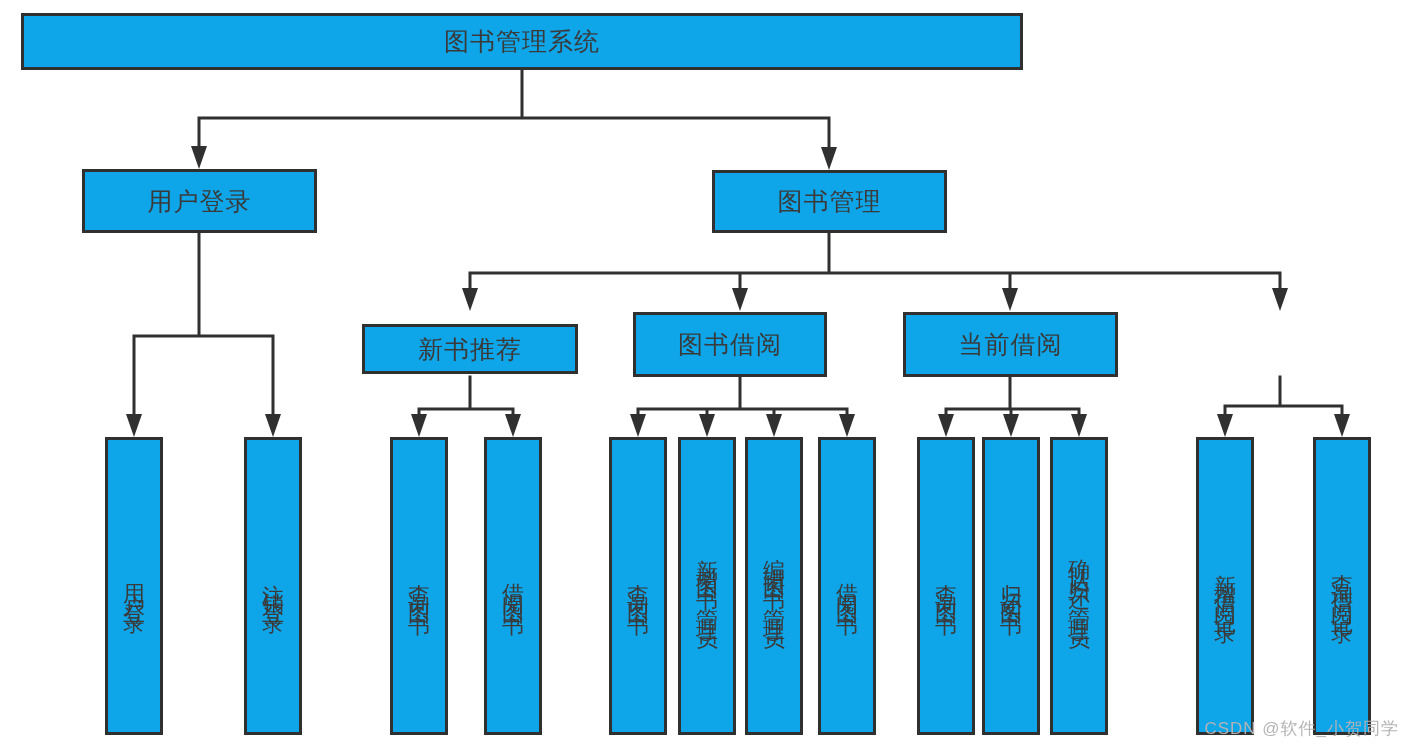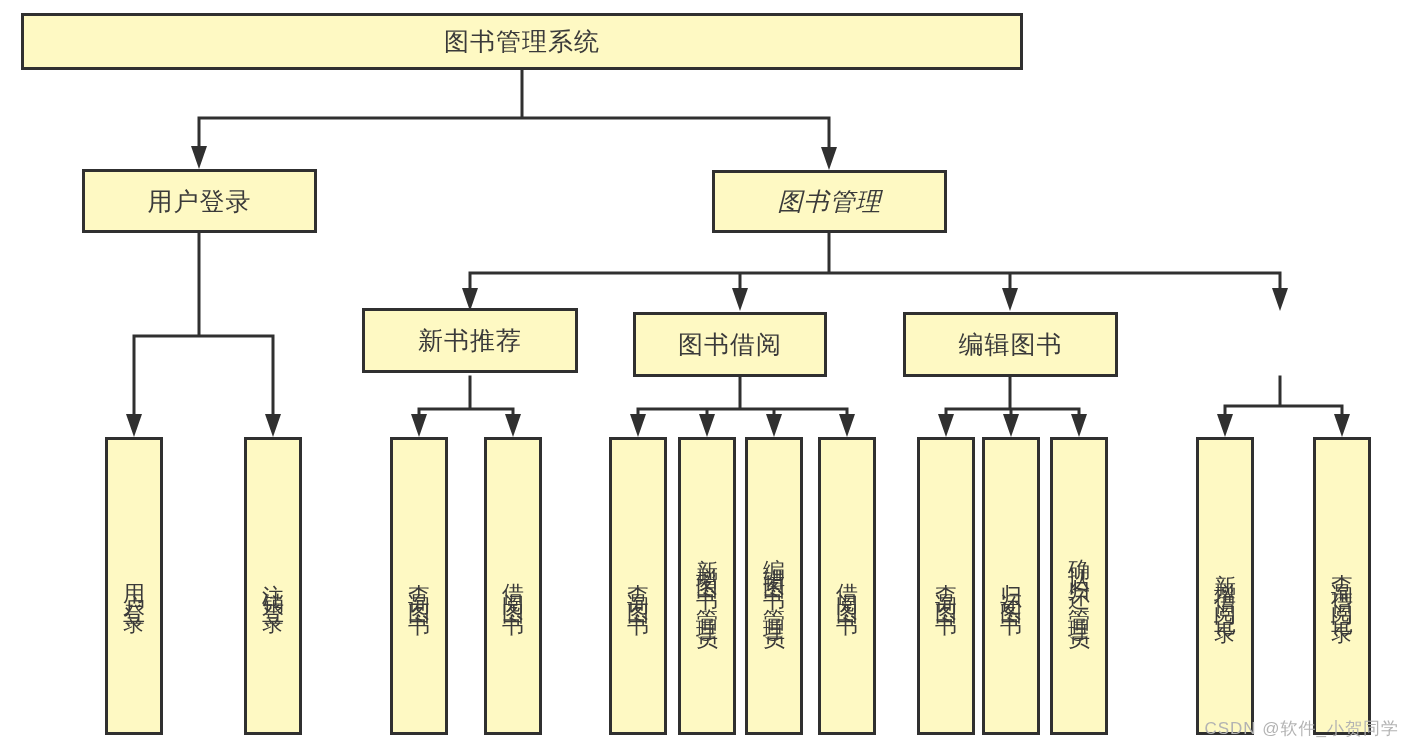--- a/index.html
+++ b/index.html
@@ -9,7 +9,7 @@
   }
   svg.connectors{position:absolute;left:0;top:0;width:1405px;height:747px;}
   .node{
-    position:absolute;background:#fef9c3;border:3px solid #303030;box-sizing:border-box;
+    position:absolute;background:#0ea5e9;border:3px solid #303030;box-sizing:border-box;
     display:flex;align-items:center;justify-content:center;
     color:#3a3a3a;font-size:25px;letter-spacing:1px;white-space:nowrap;
   }

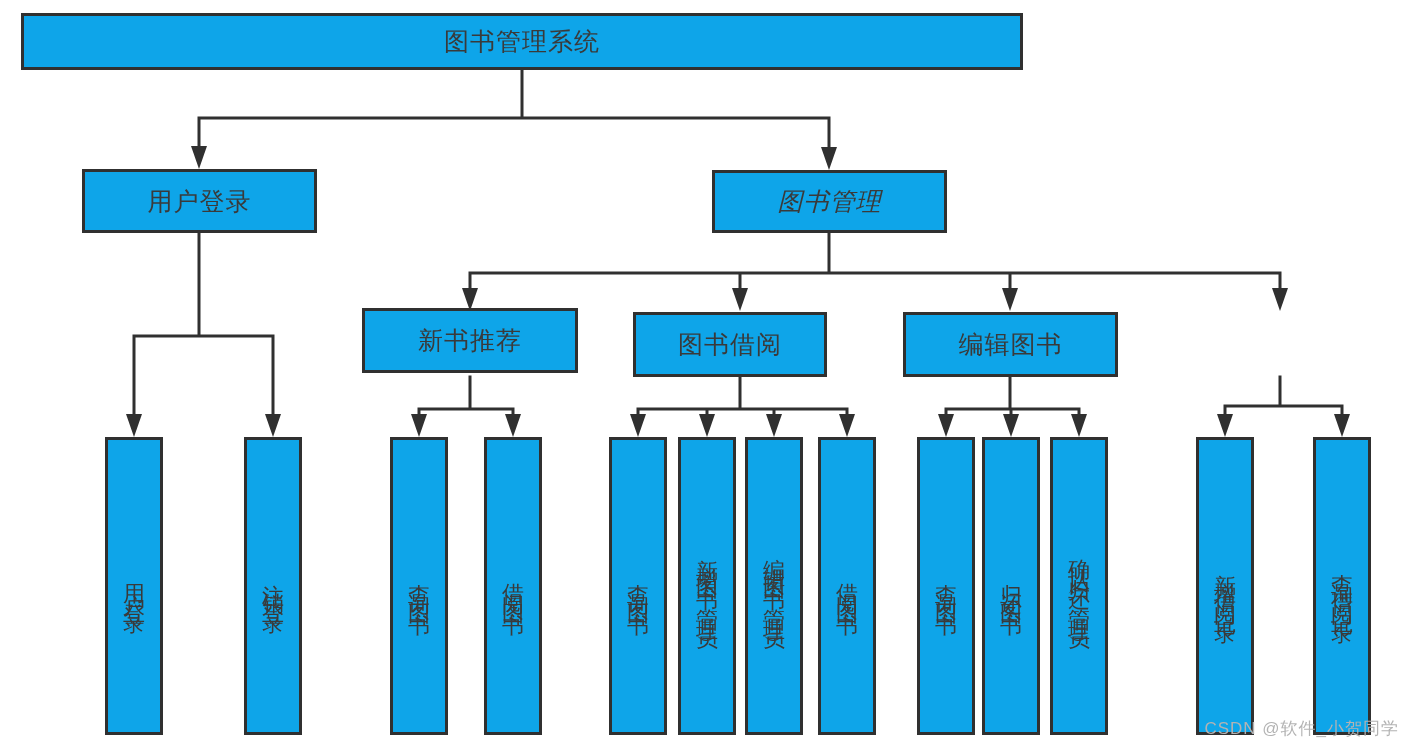--- a/index.html
+++ b/index.html
@@ -69,7 +69,7 @@
   <div class="node" style="left:21px;top:13px;width:1002px;height:57px;">图书管理系统</div>
 
   <div class="node" style="left:82px;top:169px;width:235px;height:64px;">用户登录</div>
-  <div class="node" style="left:712px;top:170px;width:235px;height:63px;font-style:italic;">图书管理</div>
+  <div class="node" style="left:712px;top:170px;width:235px;height:63px;">图书管理</div>
 
   <div class="node" style="left:362px;top:308px;width:216px;height:65px;">新书推荐</div>
   <div class="node" style="left:633px;top:312px;width:194px;height:65px;">图书借阅</div>

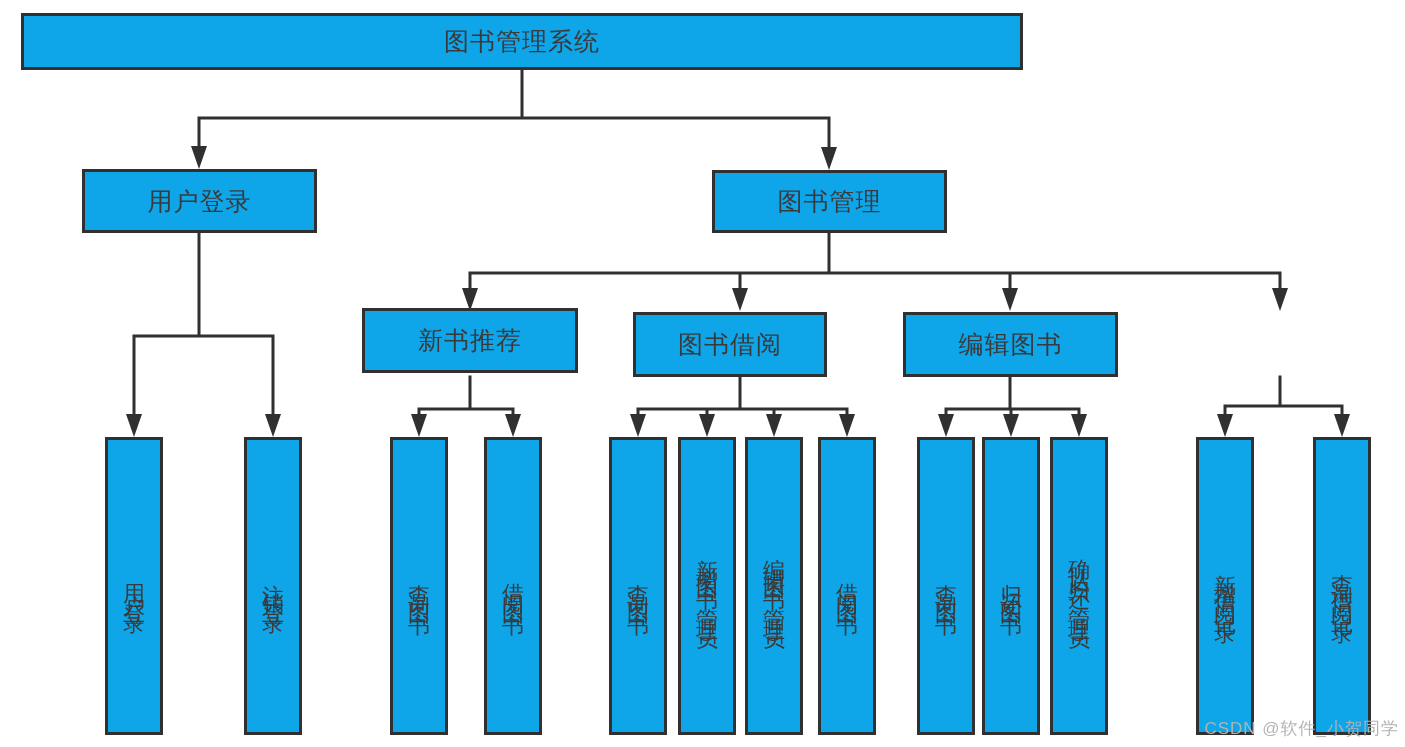--- a/index.html
+++ b/index.html
@@ -71,7 +71,7 @@
   <div class="node" style="left:82px;top:169px;width:235px;height:64px;">用户登录</div>
   <div class="node" style="left:712px;top:170px;width:235px;height:63px;">图书管理</div>
 
-  <div class="node" style="left:362px;top:308px;width:216px;height:65px;">新书推荐</div>
+  <div class="node" style="left:362px;top:324px;width:216px;height:50px;">新书推荐</div>
   <div class="node" style="left:633px;top:312px;width:194px;height:65px;">图书借阅</div>
   <div class="node" style="left:903px;top:312px;width:215px;height:65px;">编辑图书</div>
 

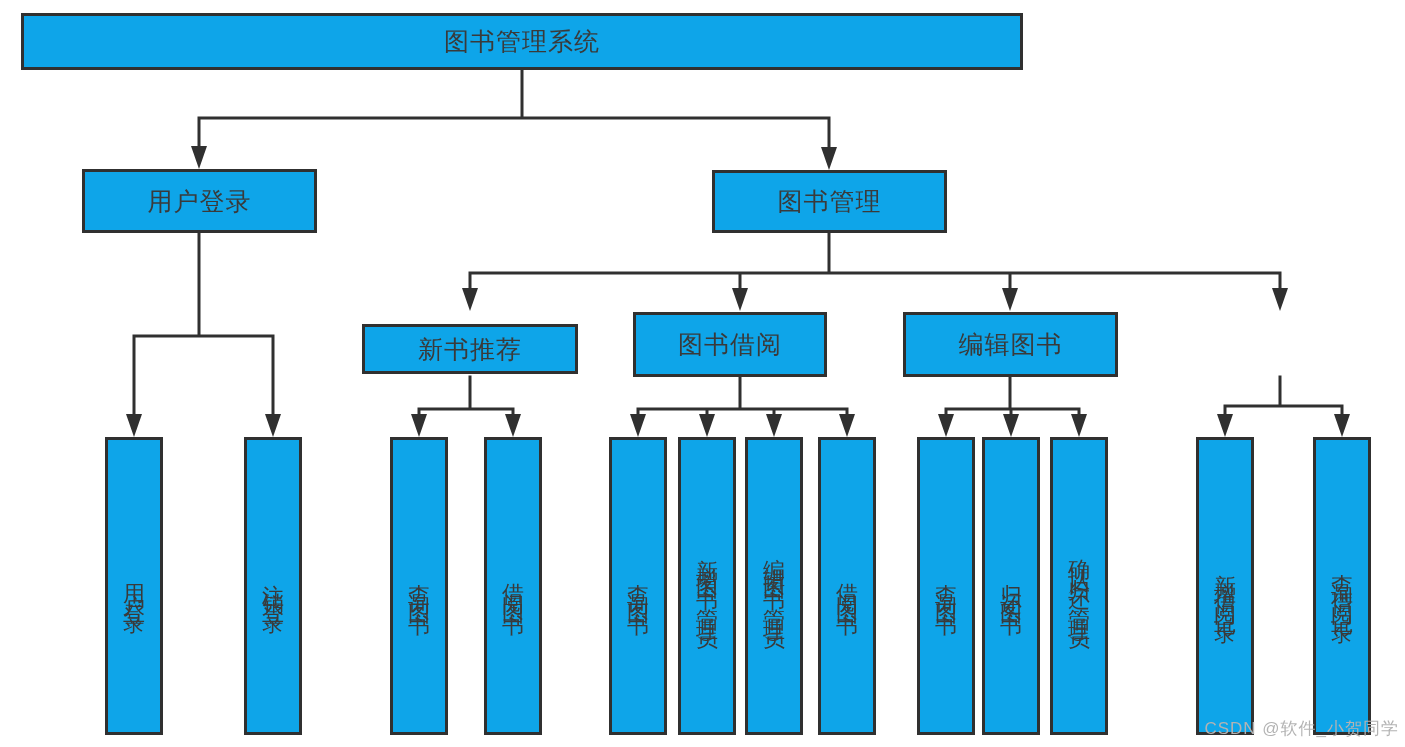--- a/index.html
+++ b/index.html
@@ -73,7 +73,7 @@
 
   <div class="node" style="left:362px;top:324px;width:216px;height:50px;">新书推荐</div>
   <div class="node" style="left:633px;top:312px;width:194px;height:65px;">图书借阅</div>
-  <div class="node" style="left:903px;top:312px;width:215px;height:65px;">编辑图书</div>
+  <div class="node" style="left:903px;top:312px;width:215px;height:65px;">当前借阅</div>
 
   <div class="node leaf" style="left:105px;top:437px;width:58px;height:298px;">
     <span class="vtext">用户登录</span>

